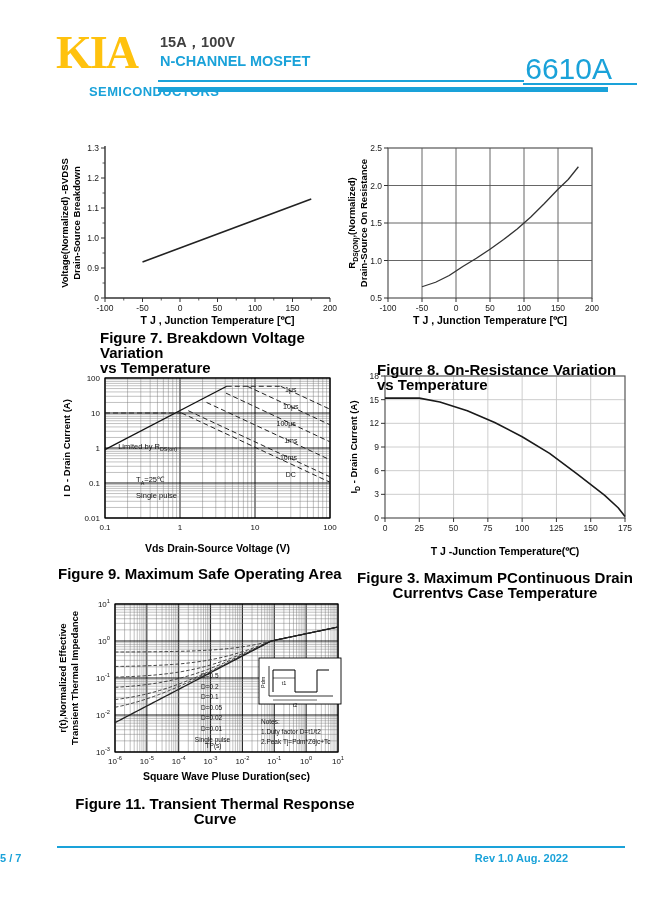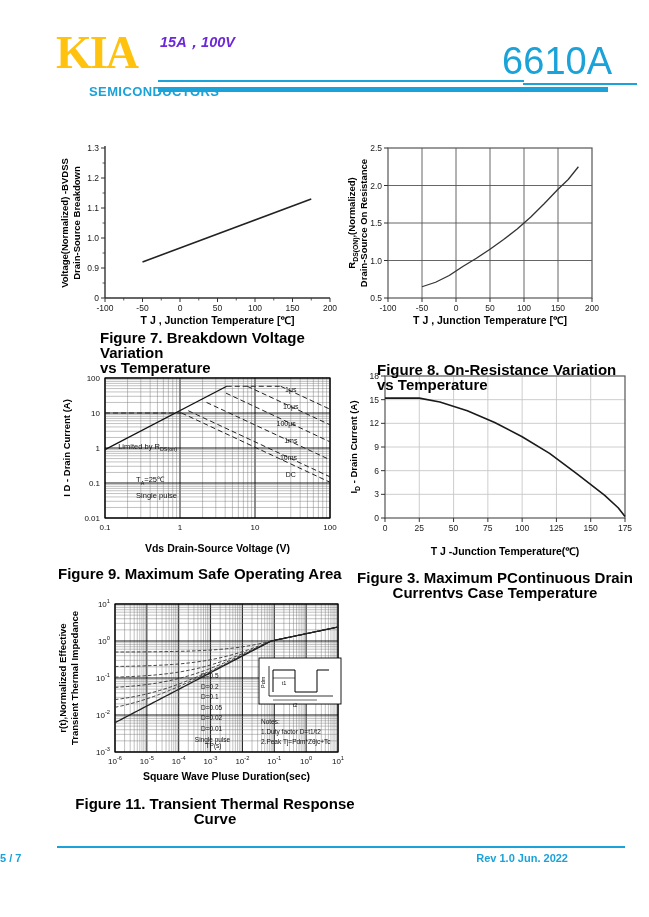--- a/index.html
+++ b/index.html
@@ -9,7 +9,7 @@
   
   .logo{left:56px;top:26px;font-size:46px;font-weight:800;letter-spacing:-2px;color:#ffc20e;font-family:Liberation Serif, serif;}
   .logo-sub{left:57px;top:84px;font-size:13px;font-weight:700;letter-spacing:.4px;color:#1aa2d9;margin-left:32px;}
-  .sub1{left:160px;top:33px;font-size:14.5px;font-weight:700;color:#6d28d9;font-style:italic;}
+  .sub1{left:160px;top:33px;font-size:14.5px;font-weight:700;color:#404040;}
   .sub2{left:160px;top:53px;font-size:14.5px;font-weight:700;color:#1aa2d9;}
   .part{left:480px;top:40px;width:132px;text-align:right;font-size:38px;font-weight:400;color:#1aa2d9;}
   .hline1{left:158px;top:80px;width:366px;height:2px;background:#1aa2d9;}

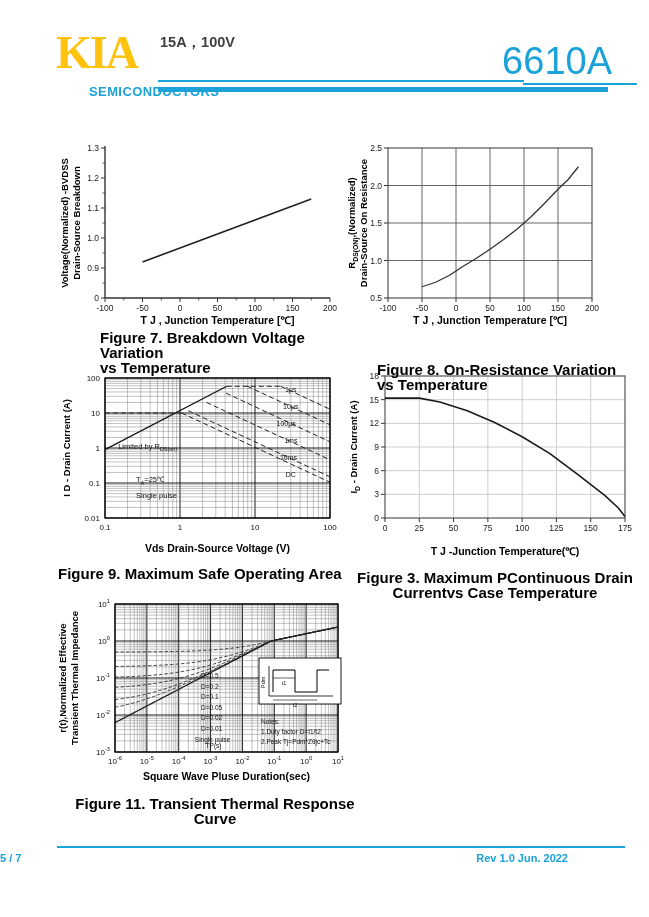--- a/index.html
+++ b/index.html
@@ -42,6 +42,7 @@
   <div class="abs logo">KIA</div>
   <div class="abs logo-sub">SEMICONDUCTORS</div>
   <div class="abs sub1">15A，100V</div>
+  <div class="abs sub2">N-CHANNEL MOSFET</div>
   <div class="abs part">6610A</div>
   <div class="abs hline1"></div>
   <div class="abs hline2"></div>

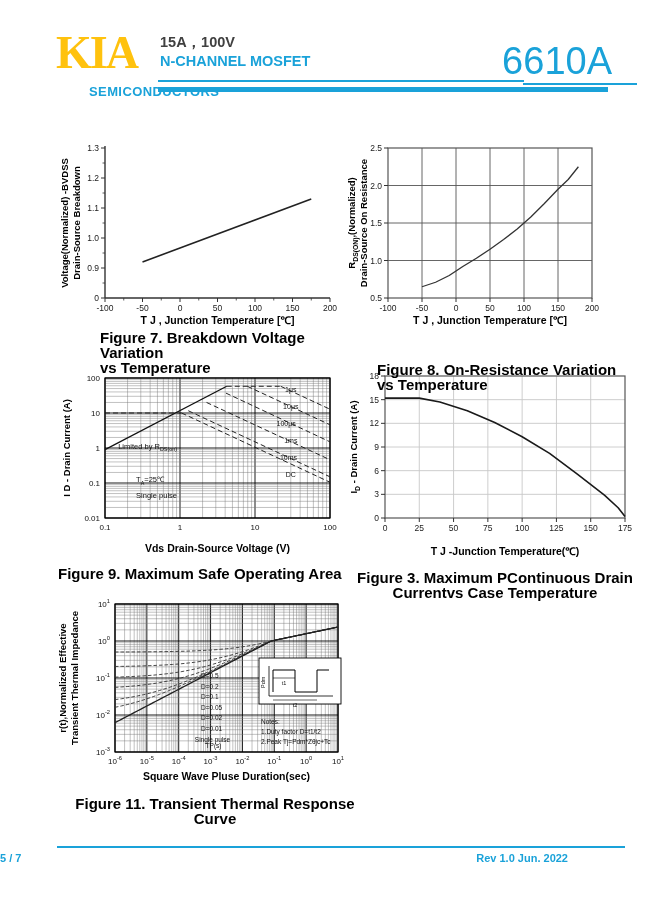--- a/index.html
+++ b/index.html
@@ -11,7 +11,7 @@
   .logo-sub{left:57px;top:84px;font-size:13px;font-weight:700;letter-spacing:.4px;color:#1aa2d9;margin-left:32px;}
   .sub1{left:160px;top:33px;font-size:14.5px;font-weight:700;color:#404040;}
   .sub2{left:160px;top:53px;font-size:14.5px;font-weight:700;color:#1aa2d9;}
-  .part{left:480px;top:40px;width:132px;text-align:right;font-size:38px;font-weight:400;color:#1aa2d9;}
+  .part{left:480px;top:52px;width:132px;text-align:right;font-size:30px;font-weight:400;color:#1aa2d9;}
   .hline1{left:158px;top:80px;width:366px;height:2px;background:#1aa2d9;}
   .hline2{left:523px;top:83px;width:114px;height:2px;background:#1aa2d9;}
   .hbar{left:158px;top:87px;width:450px;height:5px;background:#1aa2d9;}

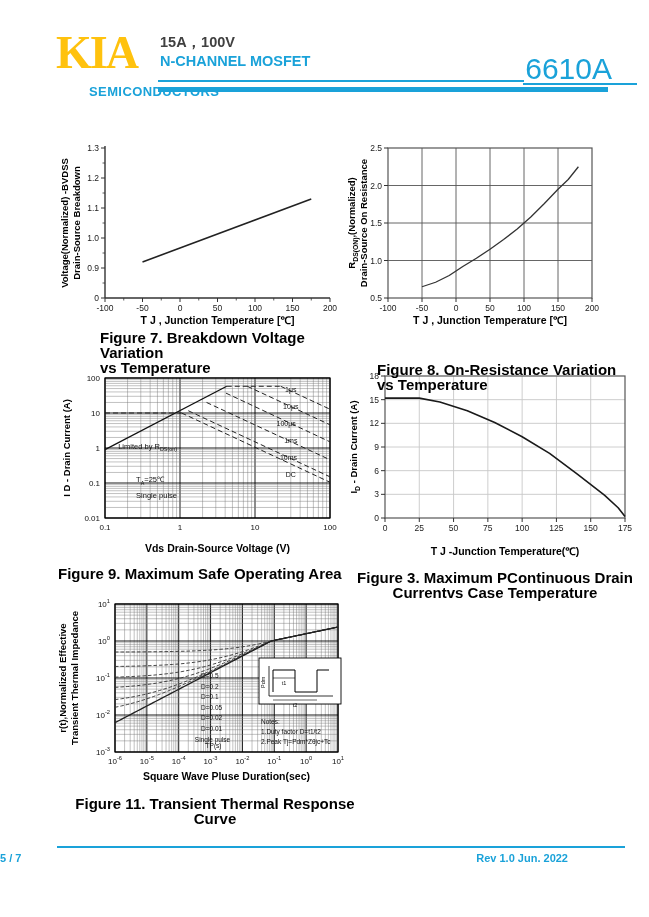--- a/index.html
+++ b/index.html
@@ -451,7 +451,7 @@
 
   <div class="abs fline"></div>
   <div class="abs fpage">5 / 7</div>
-  <div class="abs frev">Rev 1.0 Jun. 2022</div>
+  <div class="abs frev">Rev 1.0 Aug. 2022</div>
 
 </div>
 

